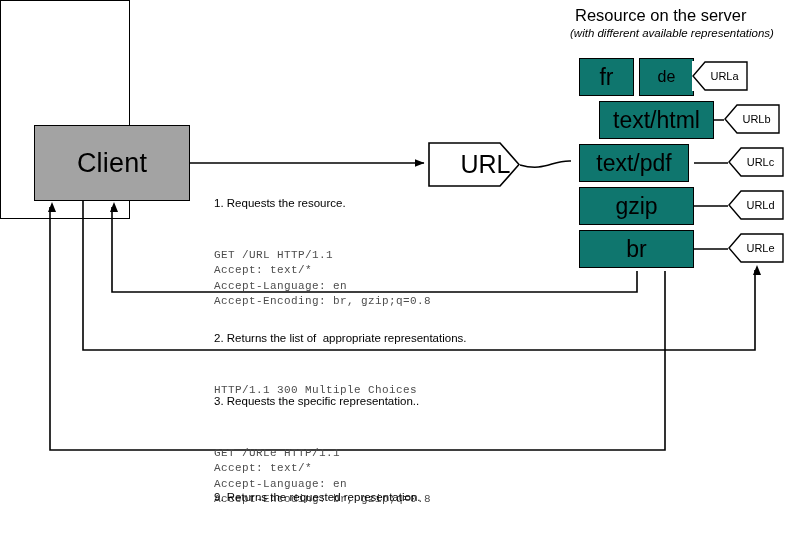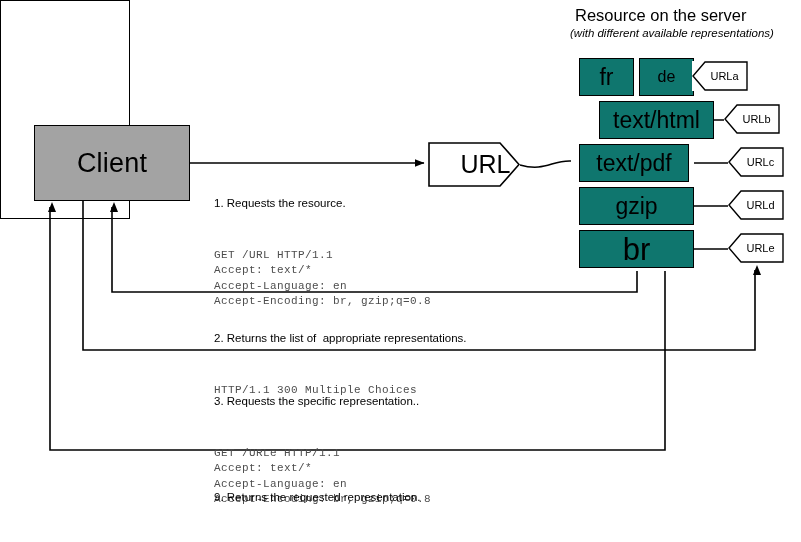--- a/index.html
+++ b/index.html
@@ -62,7 +62,7 @@
   #rep-texthtml{ left:579px; top:101px; width:115px; height:38px; font-size:23px;margin-left:20px;}
   #rep-textpdf{ left:579px; top:144px; width:110px; height:38px; font-size:23px;}
   #rep-gzip{ left:579px; top:187px; width:115px; height:38px; font-size:23px;}
-  #rep-br{ left:579px; top:230px; width:115px; height:38px; font-size:31px;}
+  #rep-br{ left:579px; top:230px; width:115px; height:38px; font-size:23px;}
 
   
   .tag{

